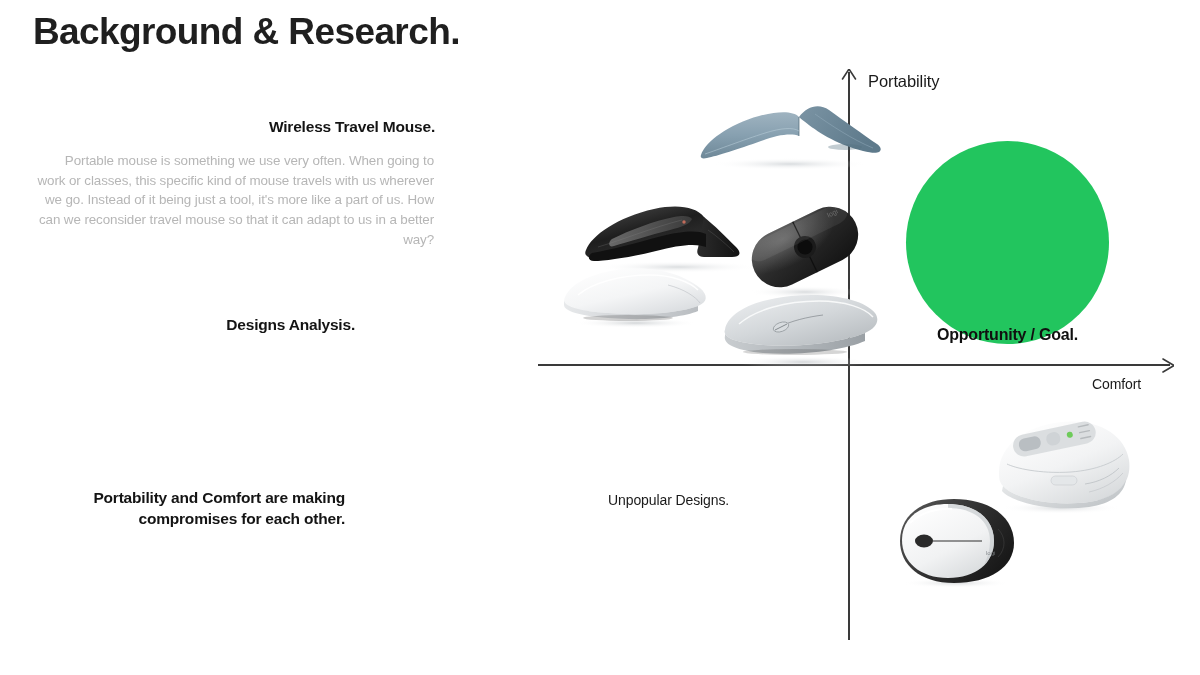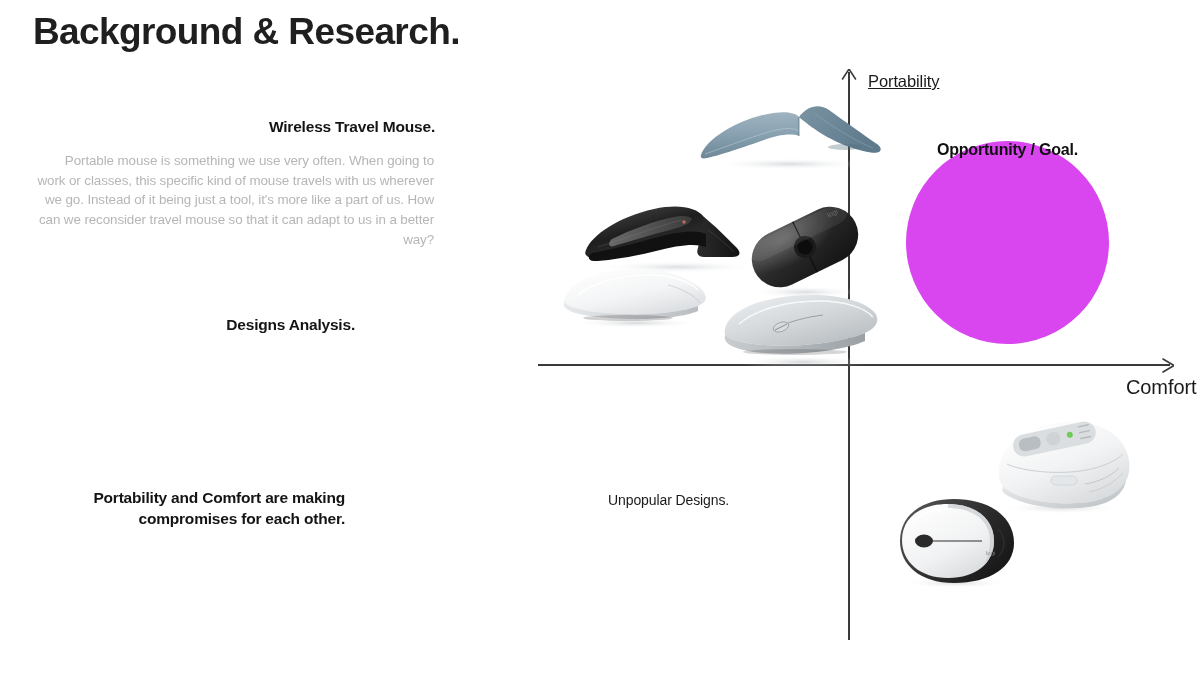--- a/index.html
+++ b/index.html
@@ -97,7 +97,6 @@
     color: #1a1a1a;
     letter-spacing: -0.1px;
     white-space: nowrap;
-    text-decoration: underline;
   }
   #label-comfort {
     position: absolute;

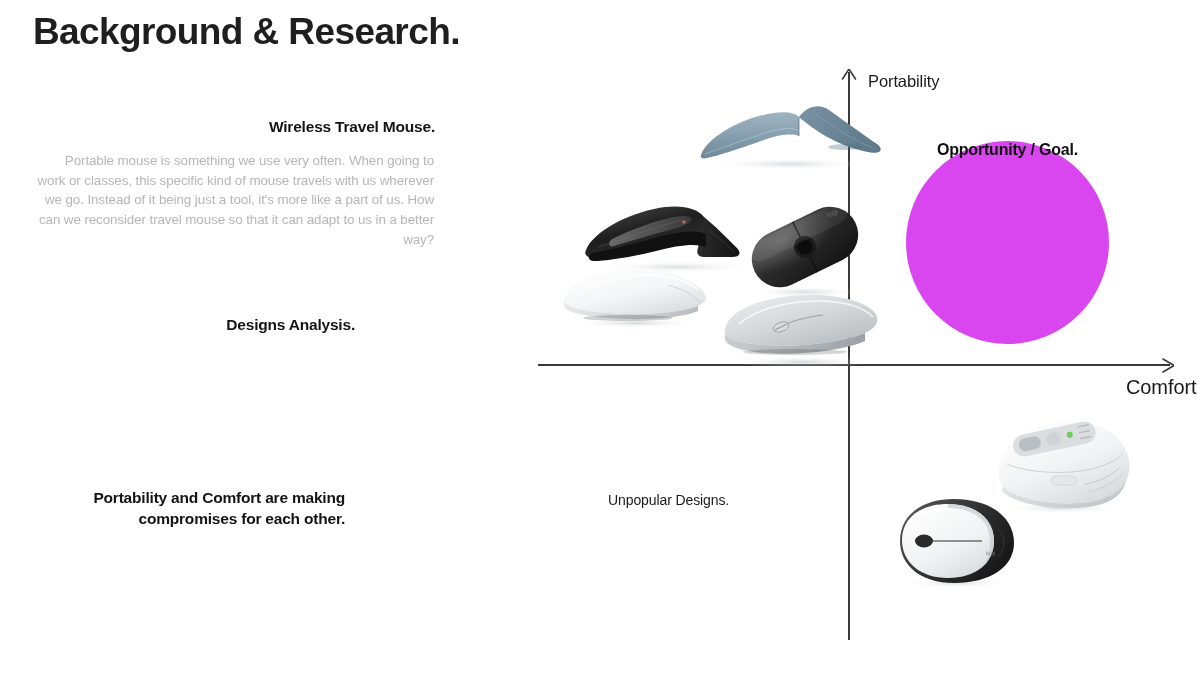--- a/index.html
+++ b/index.html
@@ -125,9 +125,9 @@
     width: 203px;
     height: 203px;
     border-radius: 50%;
-    background: #d946ef;
+    background: #22c55e;
     display: flex;
-    align-items: flex-start;
+    align-items: flex-end;
     justify-content: center;
   }
   #opportunity-label {

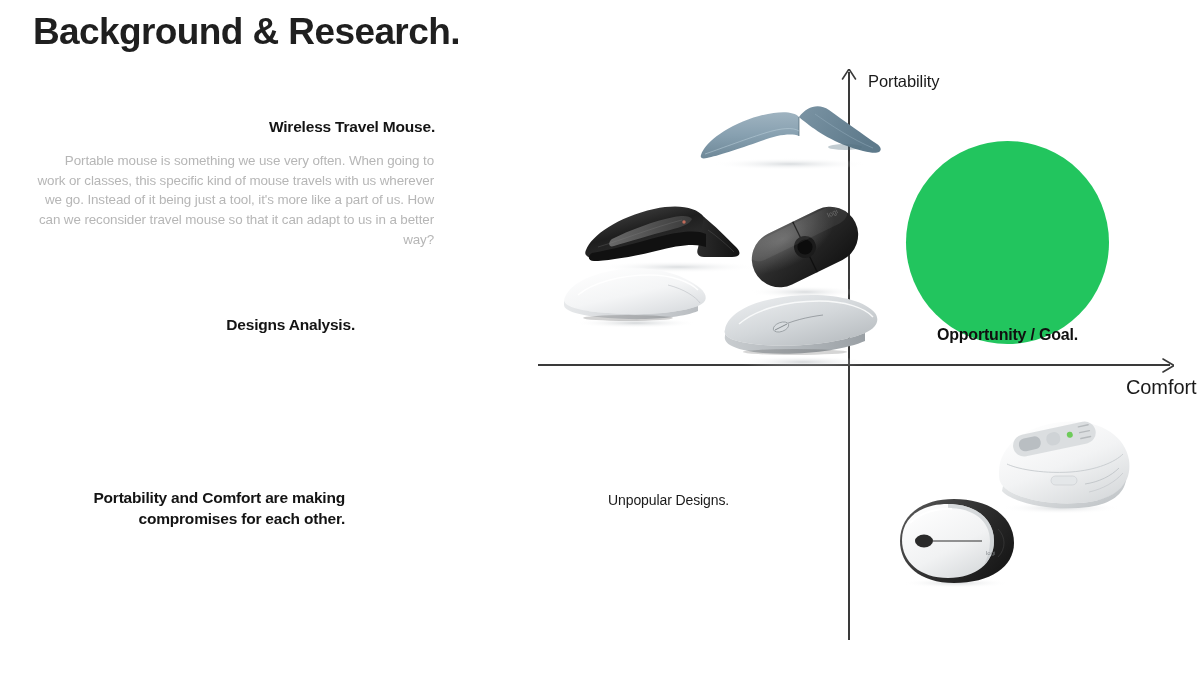--- a/index.html
+++ b/index.html
@@ -102,11 +102,10 @@
     position: absolute;
     left: 572px;
     top: 336px;
-    font-size: 20px;
+    font-size: 14px;
     color: #1a1a1a;
     letter-spacing: -0.1px;
     white-space: nowrap;
-    margin-left: 34px;
   }
   #label-unpopular {
     position: absolute;

